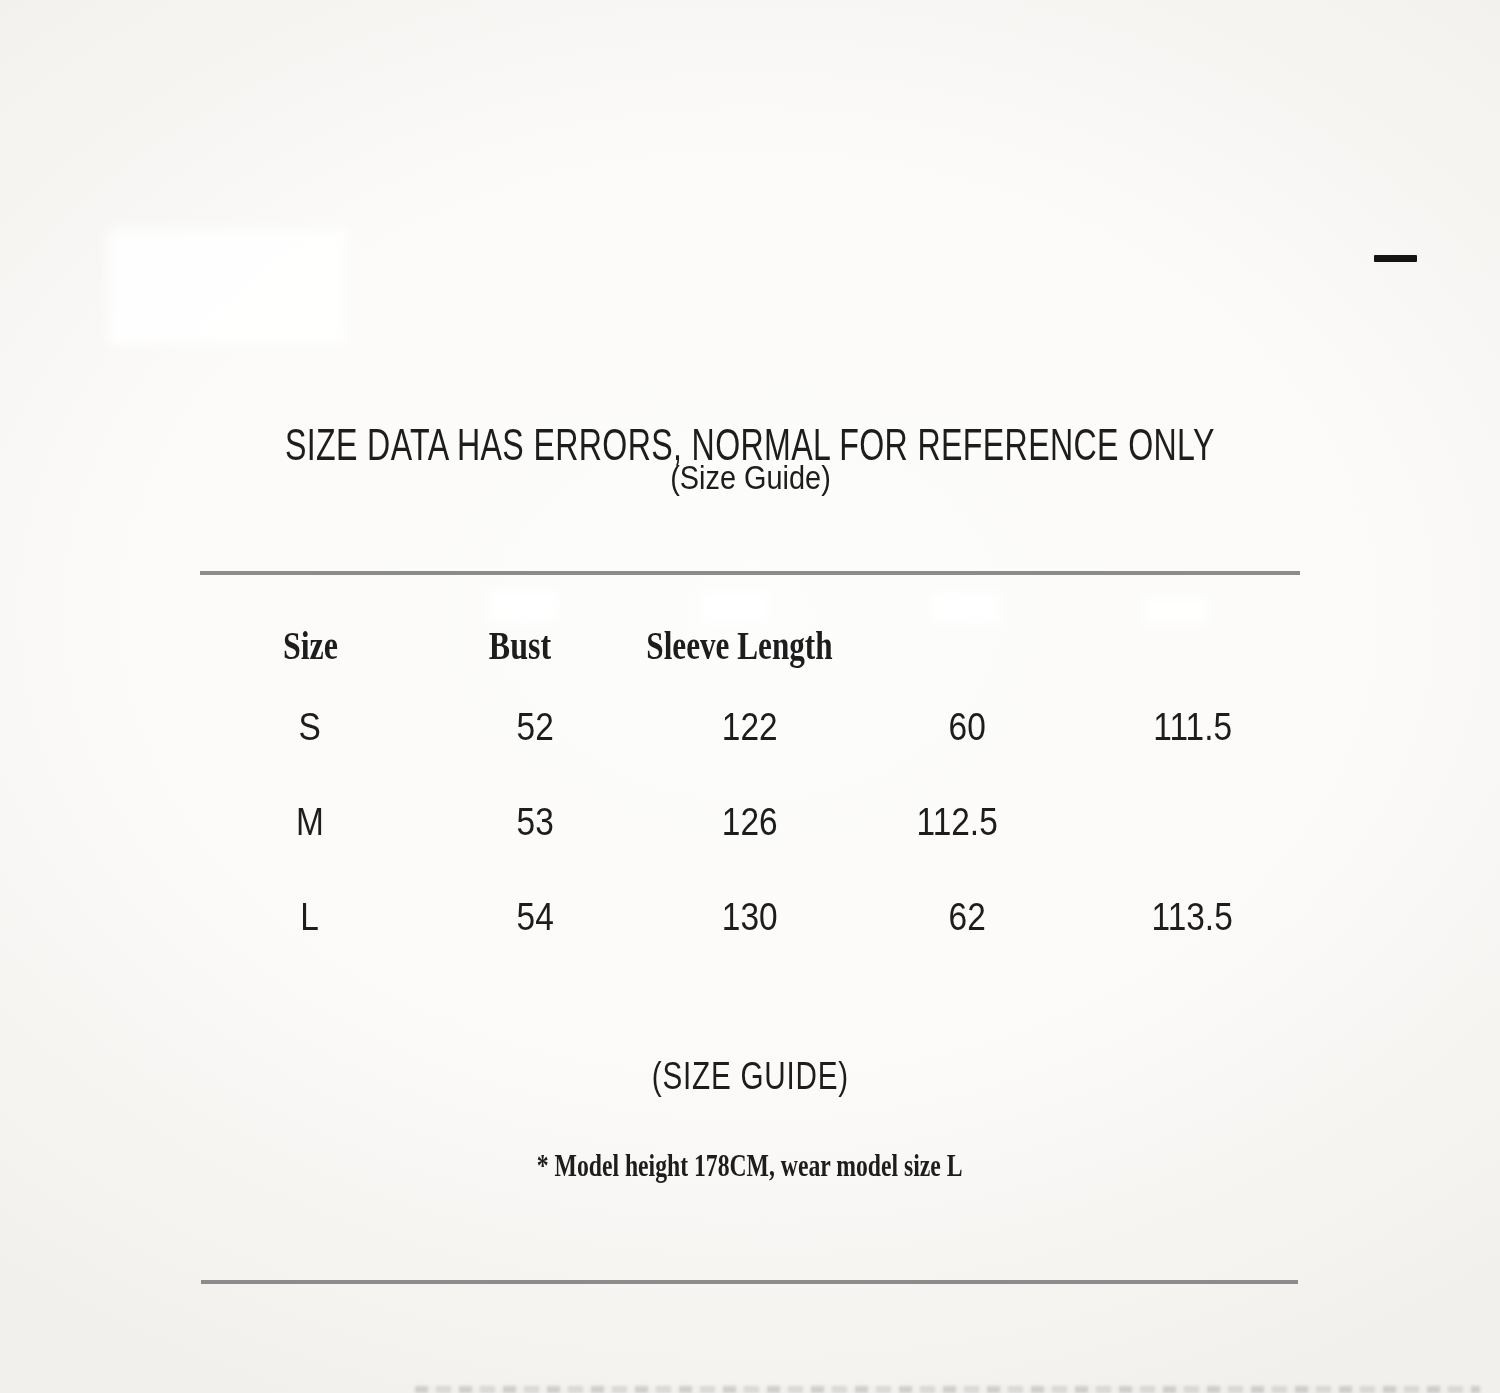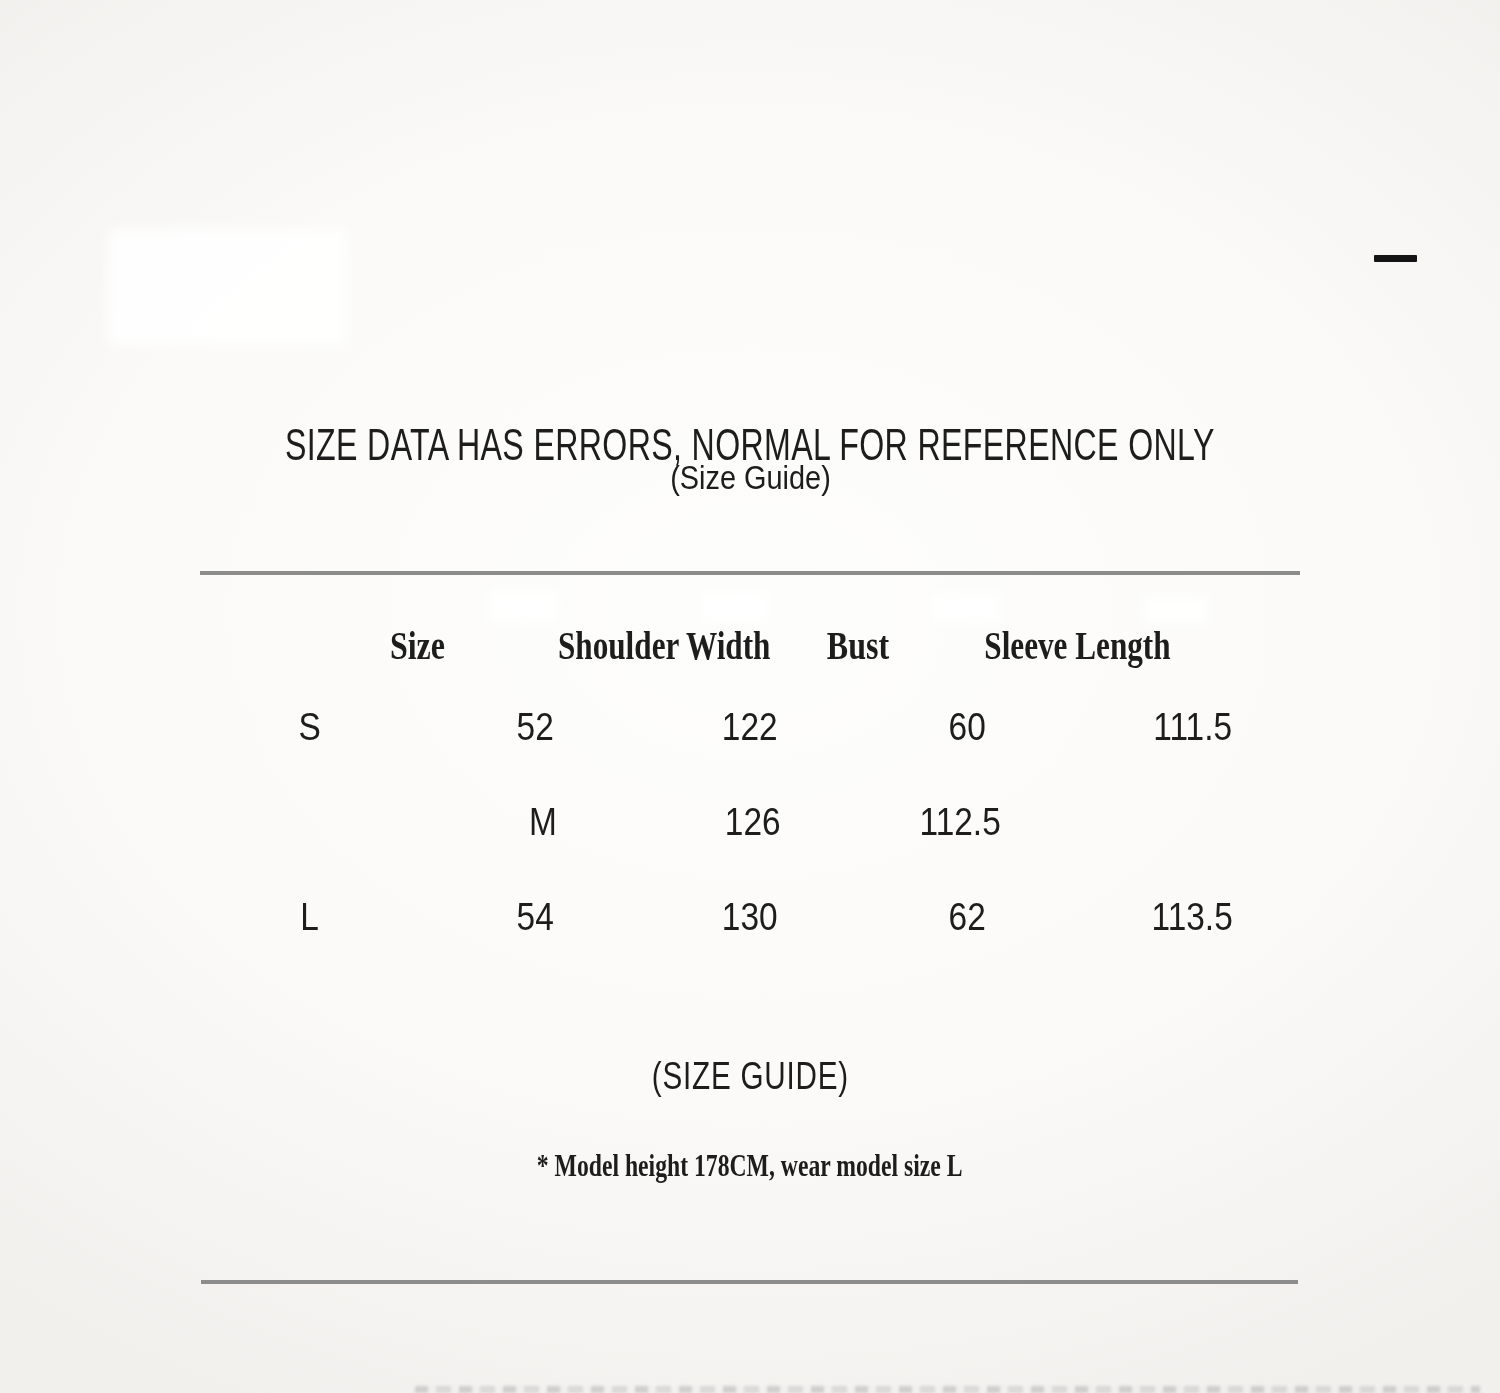--- a/index.html
+++ b/index.html
@@ -32,7 +32,7 @@
 
   .serif{font-family:"Liberation Serif","DejaVu Serif",serif;}
 
-  .trow{position:absolute;left:200px;width:1100px;display:flex;line-height:1;justify-content:center;}
+  .trow{position:absolute;left:200px;width:1100px;display:flex;line-height:1;}
   .trow .cell{text-align:center;}
   .c1{width:220px;} .c2{width:230px;} .c3{width:200px;} .c4{width:235px;text-decoration:underline;} .c5{width:215px;}
   .thead{top:626px;font-size:40px;font-weight:700;}

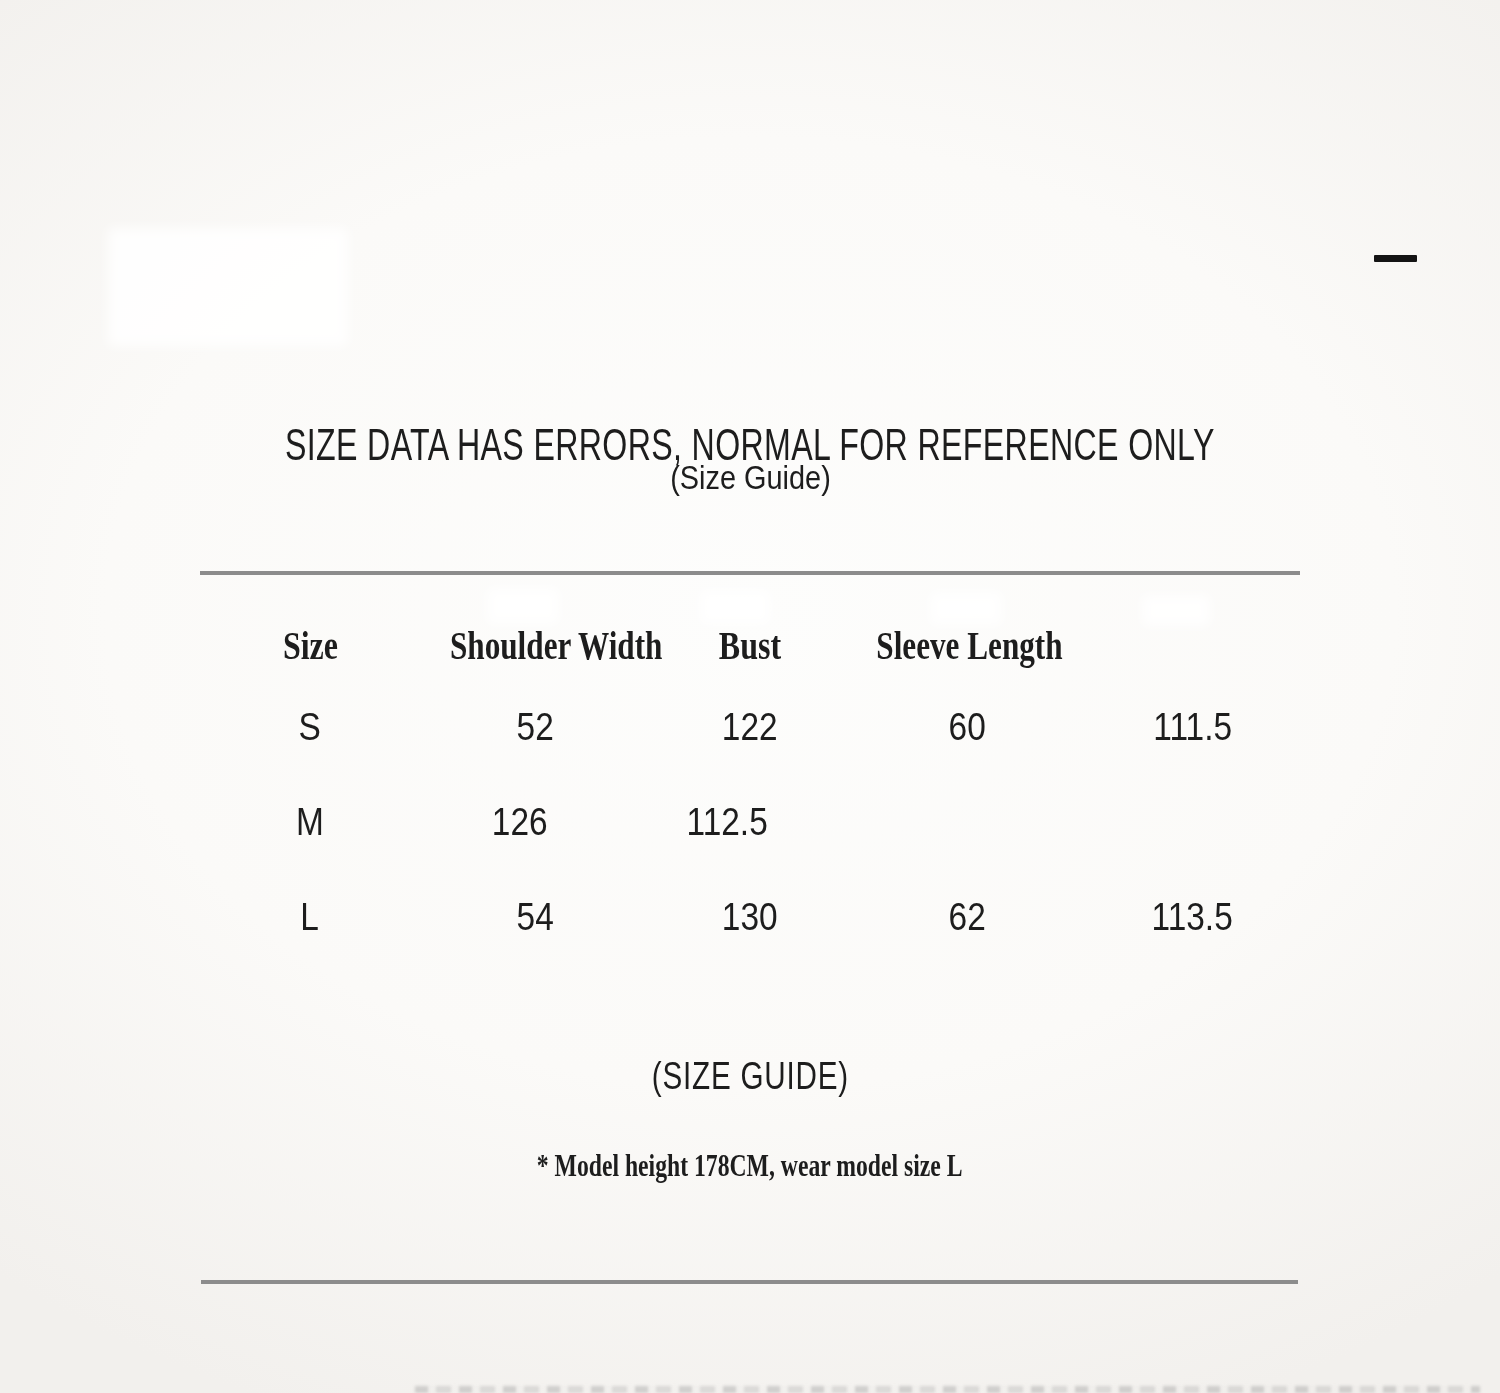--- a/index.html
+++ b/index.html
@@ -84,7 +84,6 @@
 
   <div class="trow thead serif">
     <div class="cell c1"><span class="cond sx80">Size</span></div>
-    <div class="cell c2"><span class="cond sx78">Shoulder Width</span></div>
     <div class="cell c3"><span class="cond sx80">Bust</span></div>
     <div class="cell c4"><span class="cond sx78">Sleeve Length</span></div>
   </div>

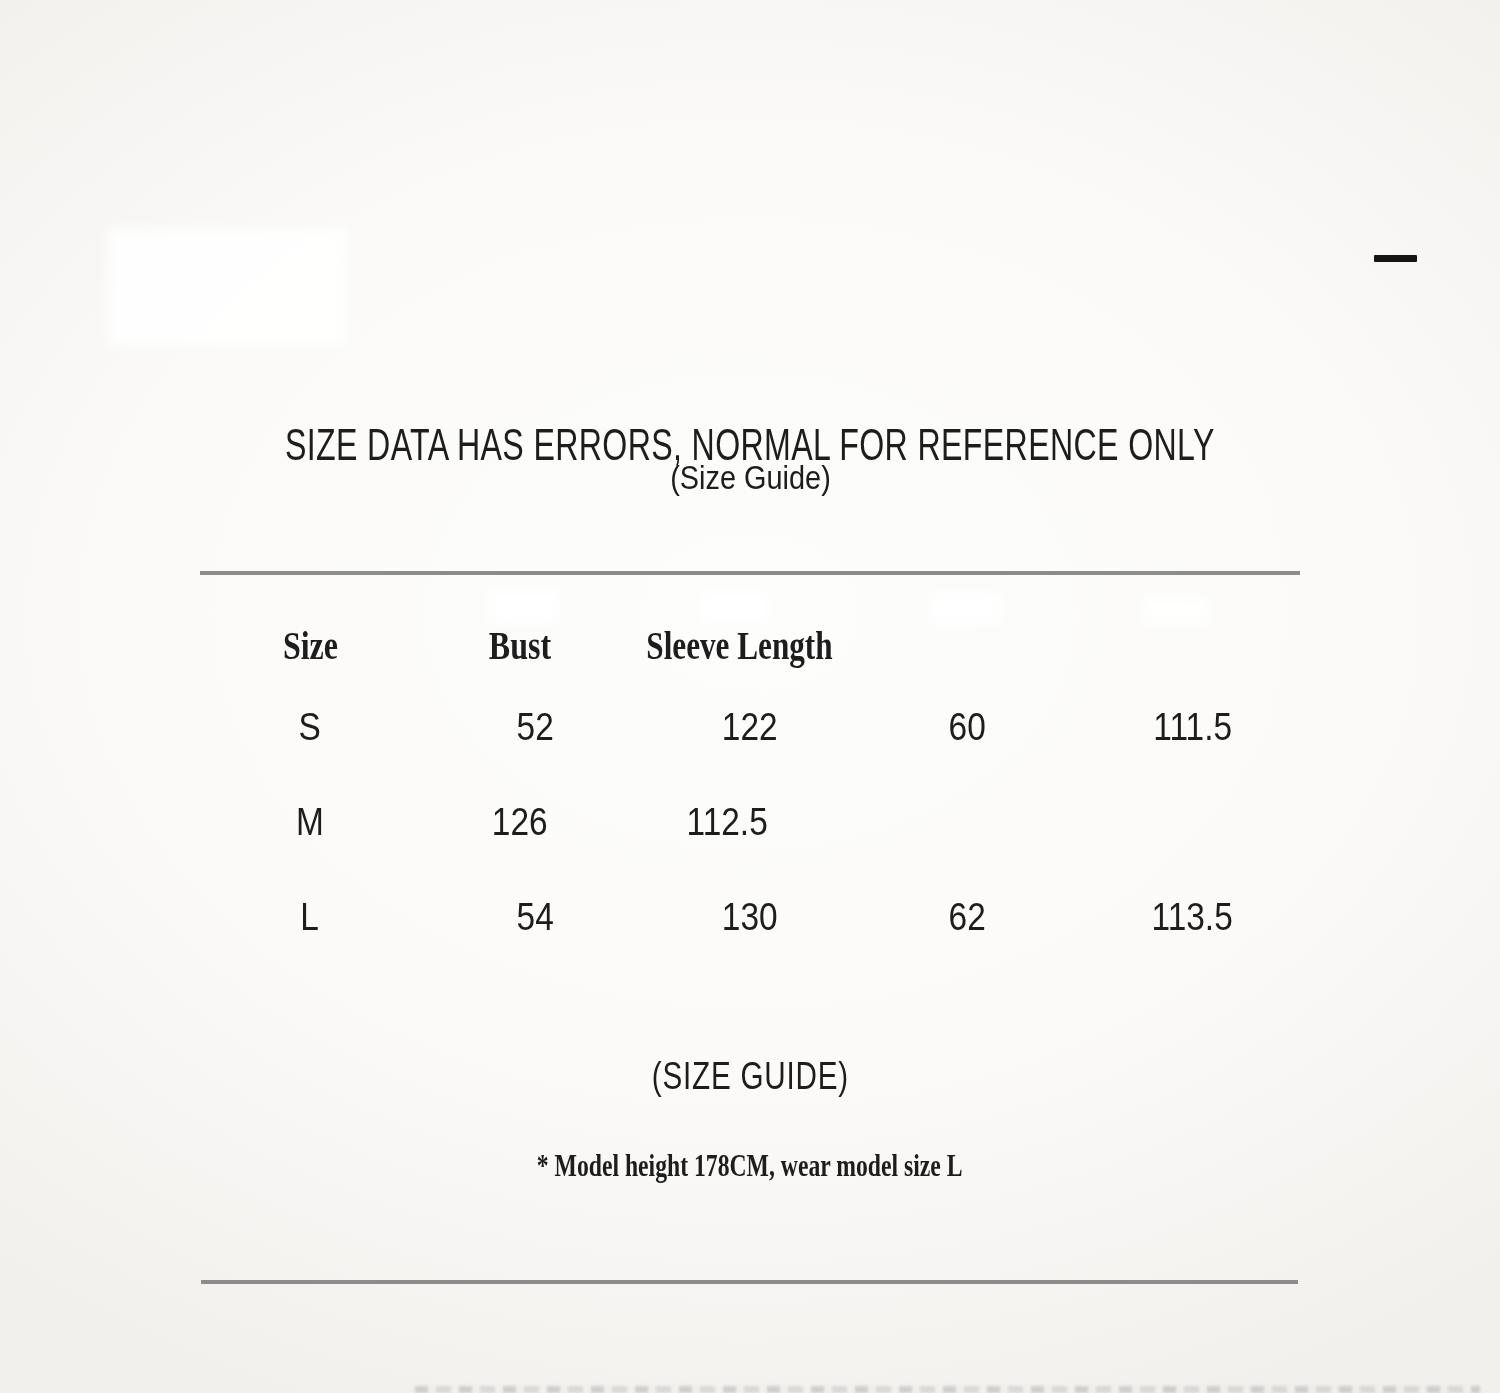--- a/index.html
+++ b/index.html
@@ -98,6 +98,7 @@
 
   <div class="trow tbody-row row-m">
     <div class="cell c1"><span class="cond sx88">M</span></div>
+    <div class="cell c2"><span class="cond sx88">53</span></div>
     <div class="cell c3"><span class="cond sx88">126</span></div>
     <div class="cell c5"><span class="cond sx88">112.5</span></div>
   </div>

